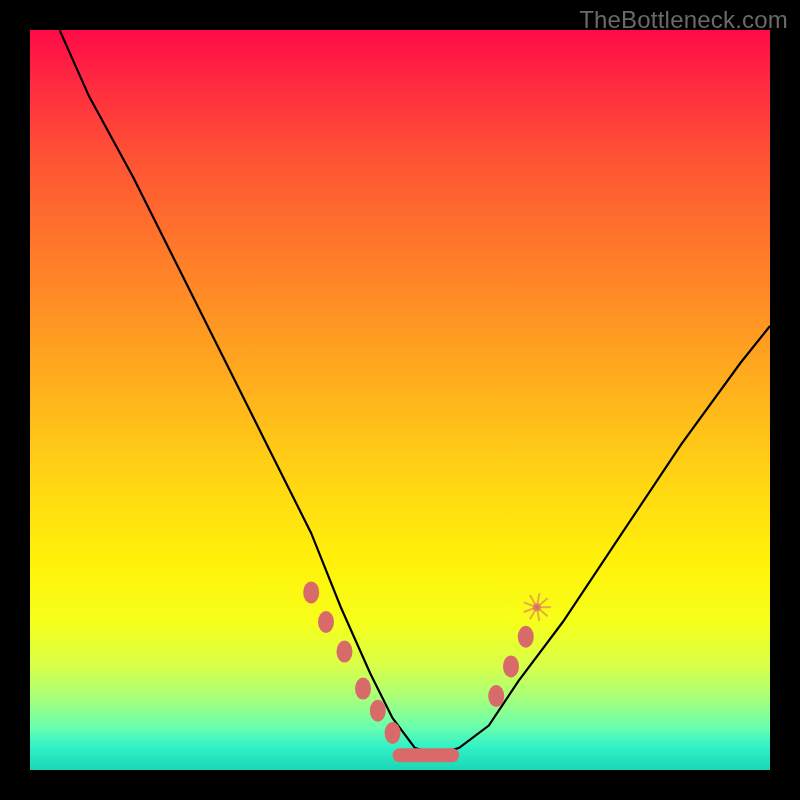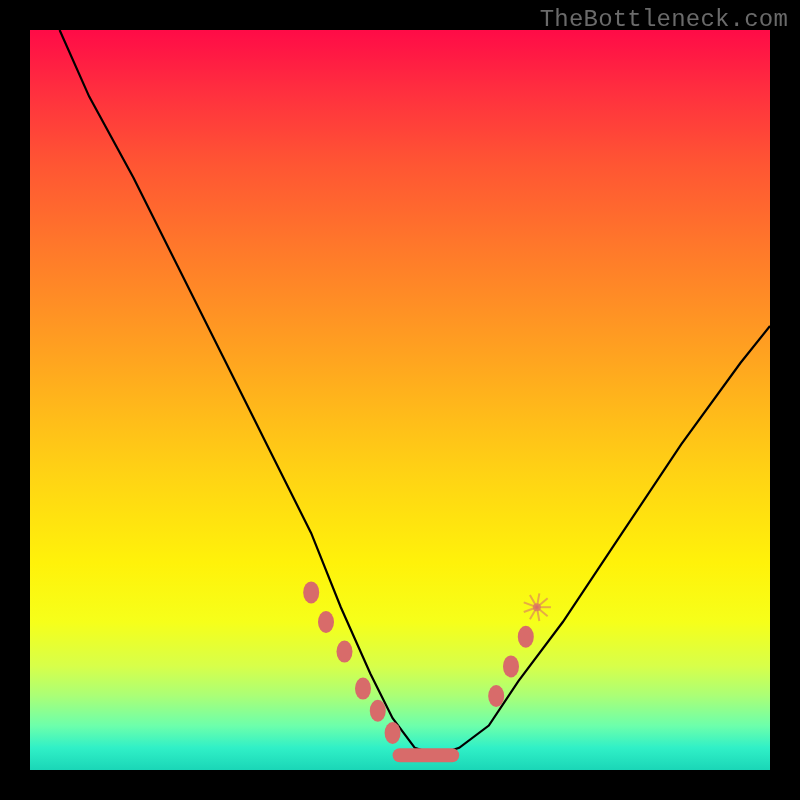--- a/index.html
+++ b/index.html
@@ -43,7 +43,6 @@
     font-weight: 500;
     letter-spacing: 0.2px;
     z-index: 20;
-    font-family: Liberation Mono, monospace;
   }
   svg {
     position: absolute;

